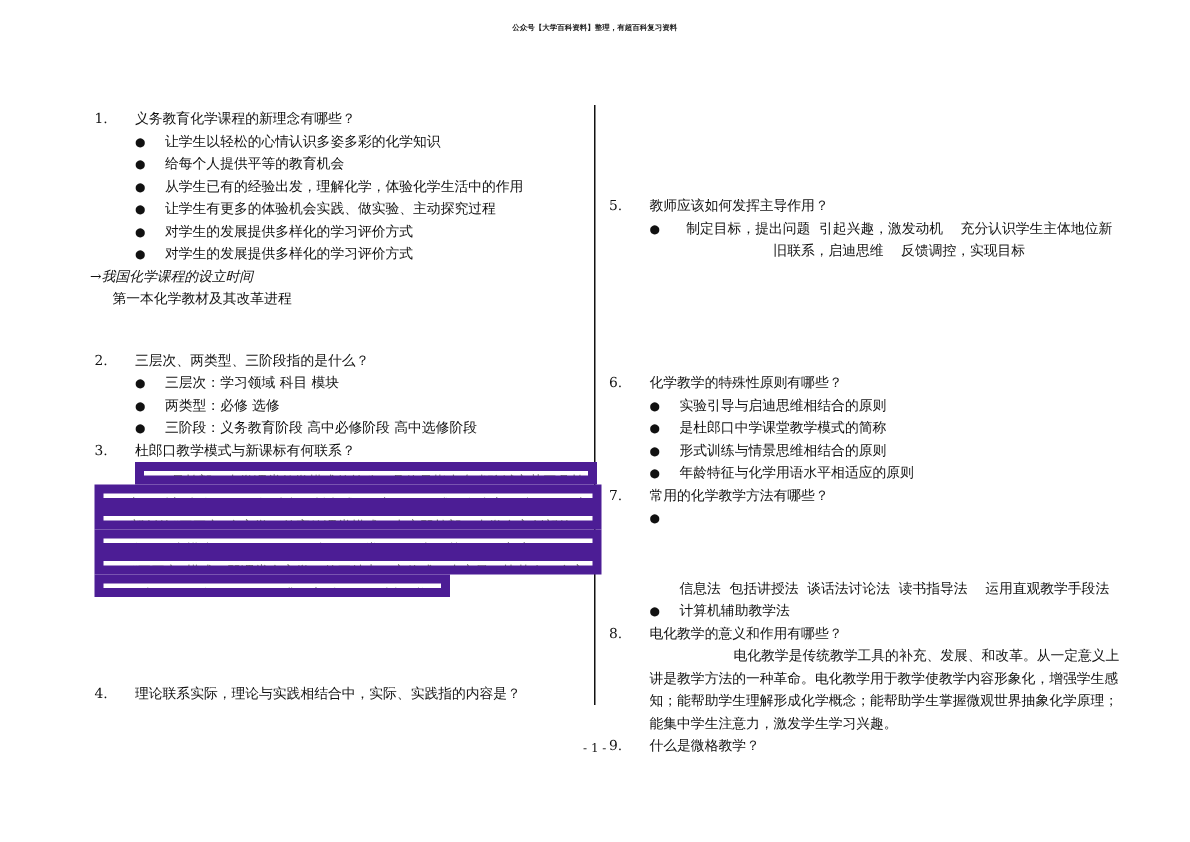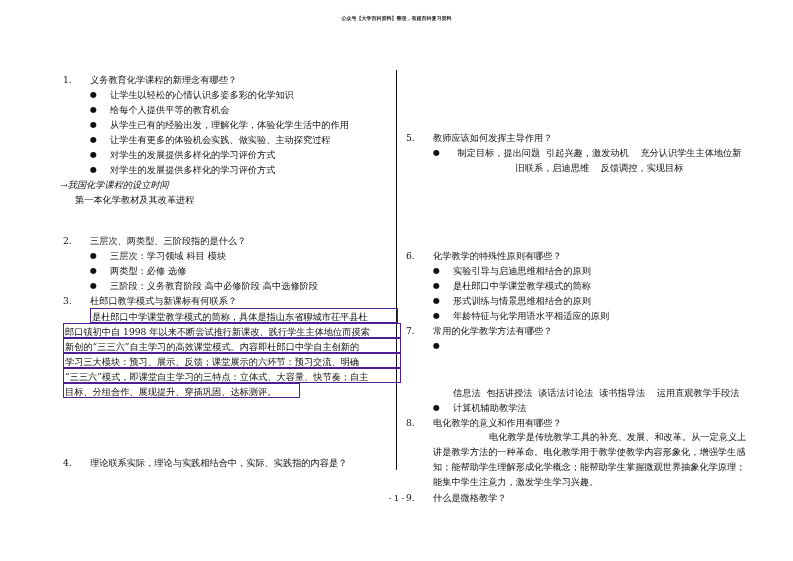--- a/index.html
+++ b/index.html
@@ -18,8 +18,8 @@
   .plain { margin-left: 0; }
   .indent { margin-left: 12px; }
   .para-box { width: 338px; }
-  .para-box .ln { border: 1px solid #4c1d95; height: 15px; box-sizing: border-box; white-space: nowrap;
-                  overflow: hidden; margin-bottom: 0px; padding-left: 1px; }
+  .para-box .ln { border: 6px solid #4c1d95; height: 15px; box-sizing: border-box; white-space: nowrap;
+                  overflow: hidden; margin-bottom: 0px; padding-left: 18px; }
   .para-box .ln.first { margin-left: 27px; width: 308px; }
   .para-box .ln.last { width: 237px; }
   .para8 { margin-left: 27px; width: 318px; }

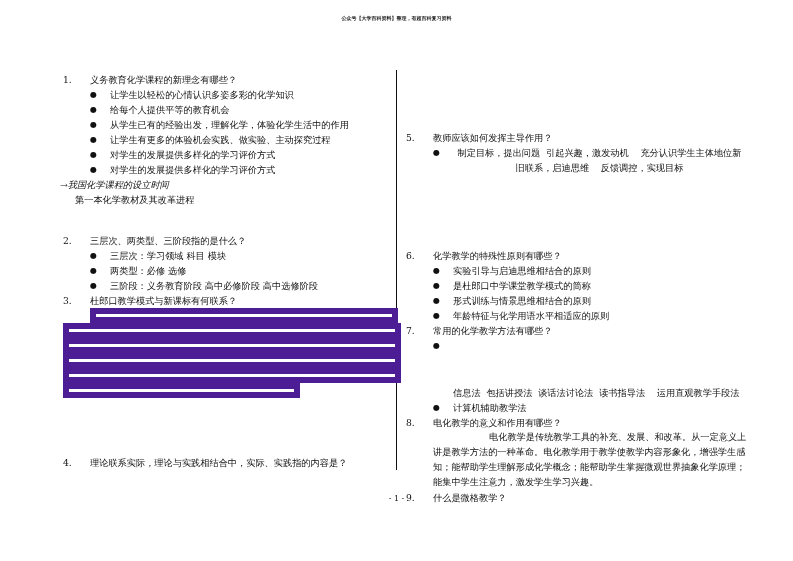--- a/index.html
+++ b/index.html
@@ -21,7 +21,7 @@
   .para-box .ln { border: 6px solid #4c1d95; height: 15px; box-sizing: border-box; white-space: nowrap;
                   overflow: hidden; margin-bottom: 0px; padding-left: 18px; }
   .para-box .ln.first { margin-left: 27px; width: 308px; }
-  .para-box .ln.last { width: 237px; }
+  .para-box .ln.last { width: 237px; font-family: Liberation Serif, serif; }
   .para8 { margin-left: 27px; width: 318px; }
   .para8 .first { text-indent: 56px; font-family: Liberation Serif, serif; }
 </style>

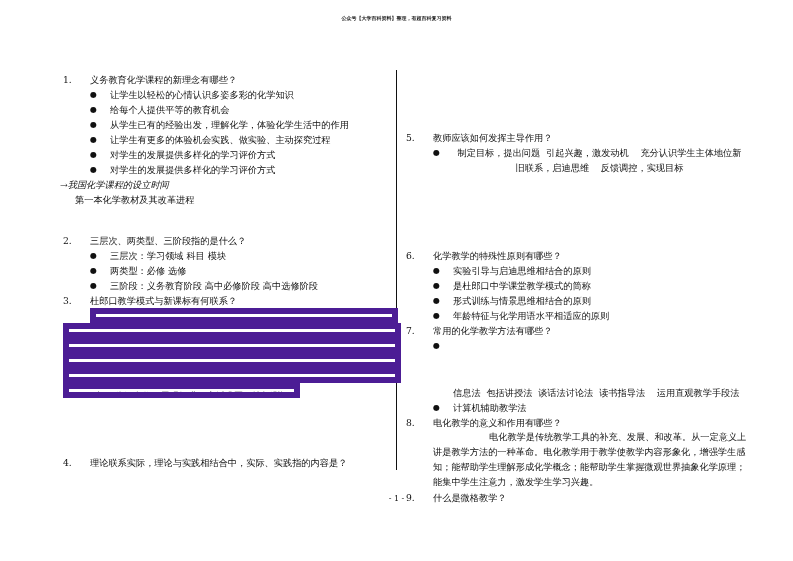--- a/index.html
+++ b/index.html
@@ -23,7 +23,7 @@
   .para-box .ln.first { margin-left: 27px; width: 308px; }
   .para-box .ln.last { width: 237px; font-family: Liberation Serif, serif; }
   .para8 { margin-left: 27px; width: 318px; }
-  .para8 .first { text-indent: 56px; font-family: Liberation Serif, serif; }
+  .para8 .first { text-indent: 56px; }
 </style>
 </head>
 <body>

